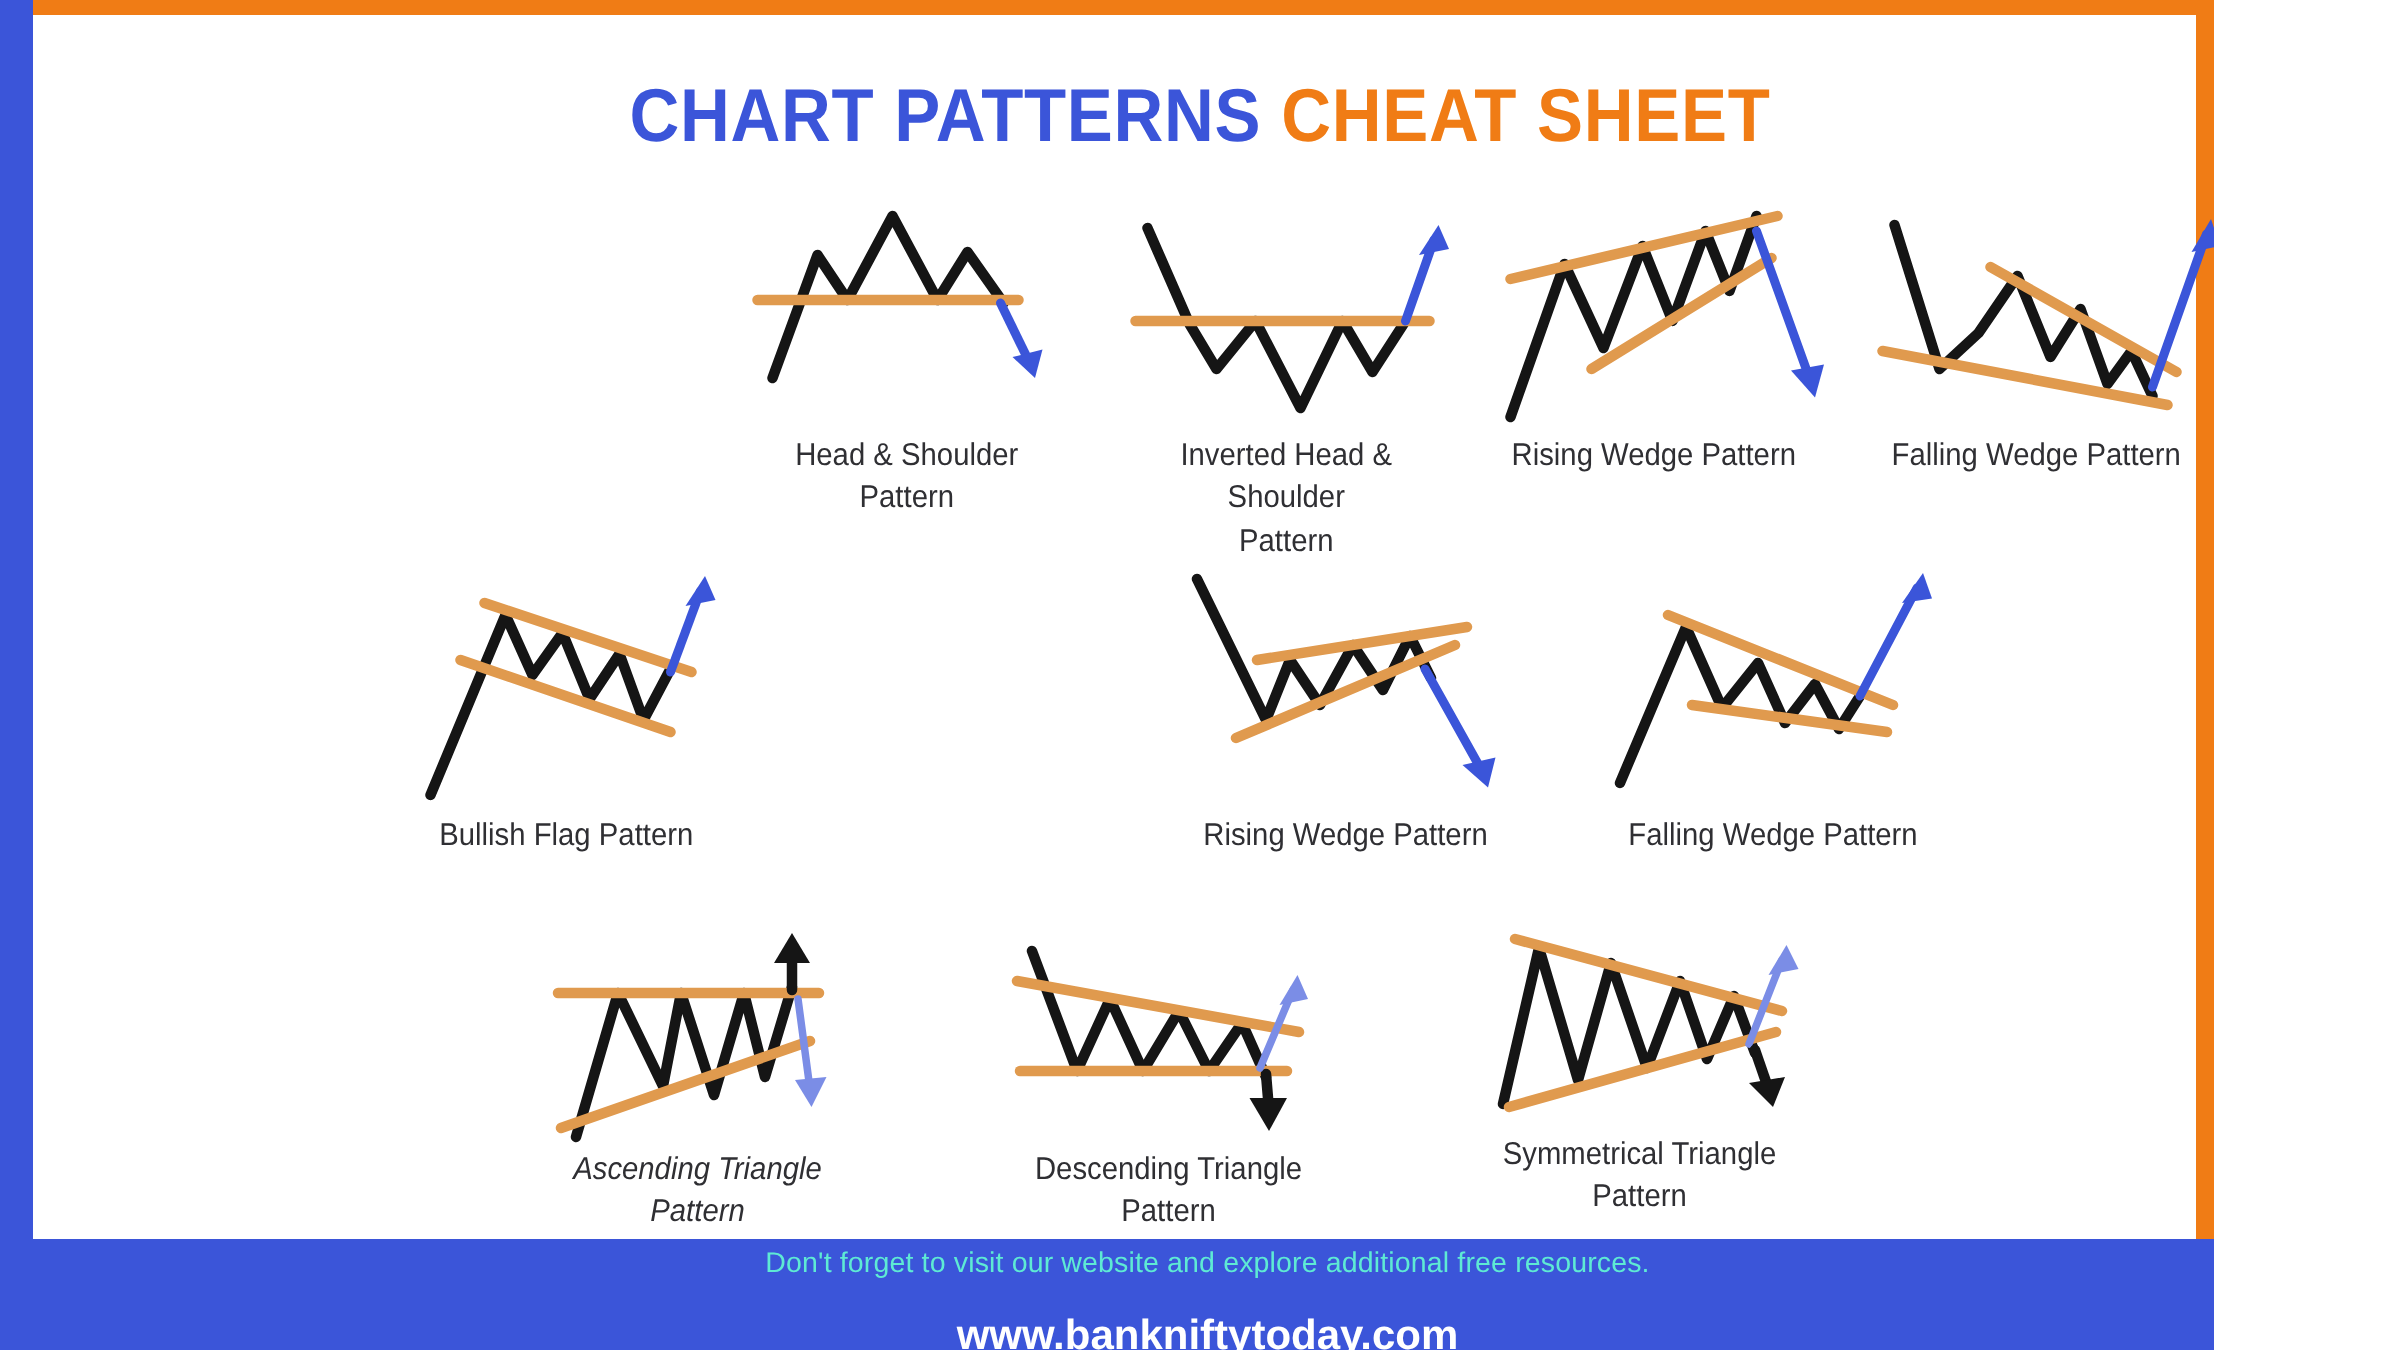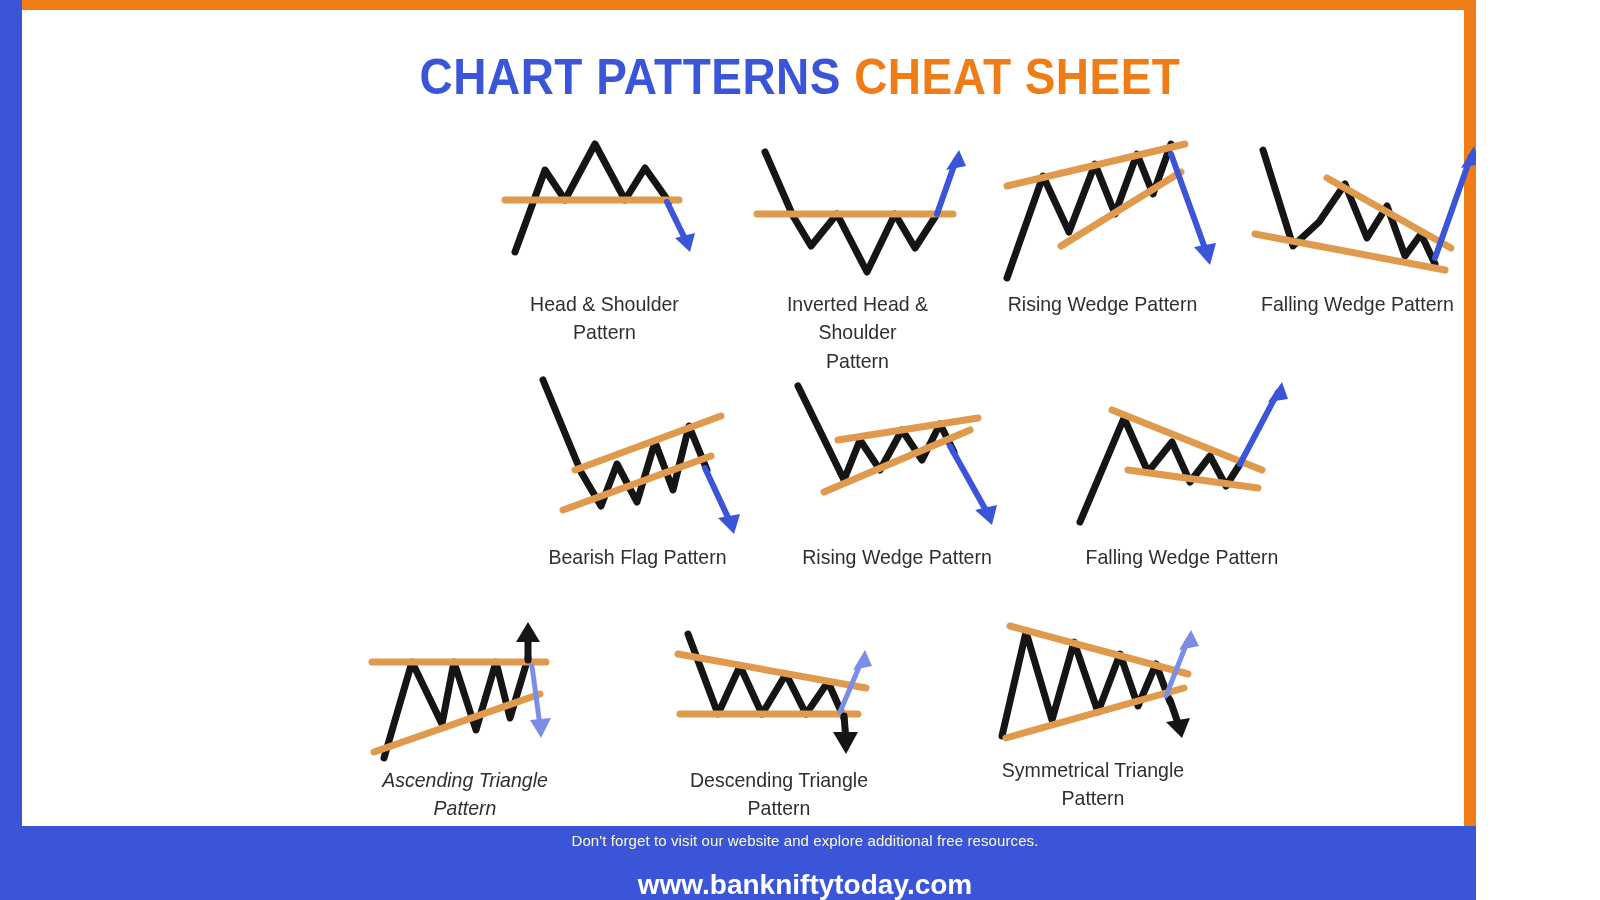--- a/index.html
+++ b/index.html
@@ -184,6 +184,16 @@
     <p class="card-label">Falling Wedge Pattern</p>
   </div>
 
+  <div class="card" style="left:265px; top:368px; width:225px;">
+    <svg width="225" height="175" viewBox="0 0 225 175">
+      <path class="stroke-price" d="M 22 162 L 72 42 L 90 82 L 110 54 L 128 98 L 148 68 L 164 112 L 182 78"></path>
+      <path class="stroke-trend" d="M 58 34 L 196 80"></path>
+      <path class="stroke-trend" d="M 42 72 L 182 120"></path>
+      <path class="stroke-arrow-blue" d="M 182 80 L 202 26"></path>
+      <polygon class="fill-arrow-blue" points="205,16 192,36 212,32"></polygon>
+    </svg>
+    <p class="card-label">Bullish Flag Pattern</p>
+  </div>
 
   <div class="card" style="left:525px; top:368px; width:225px;">
     <svg width="225" height="175" viewBox="0 0 225 175">

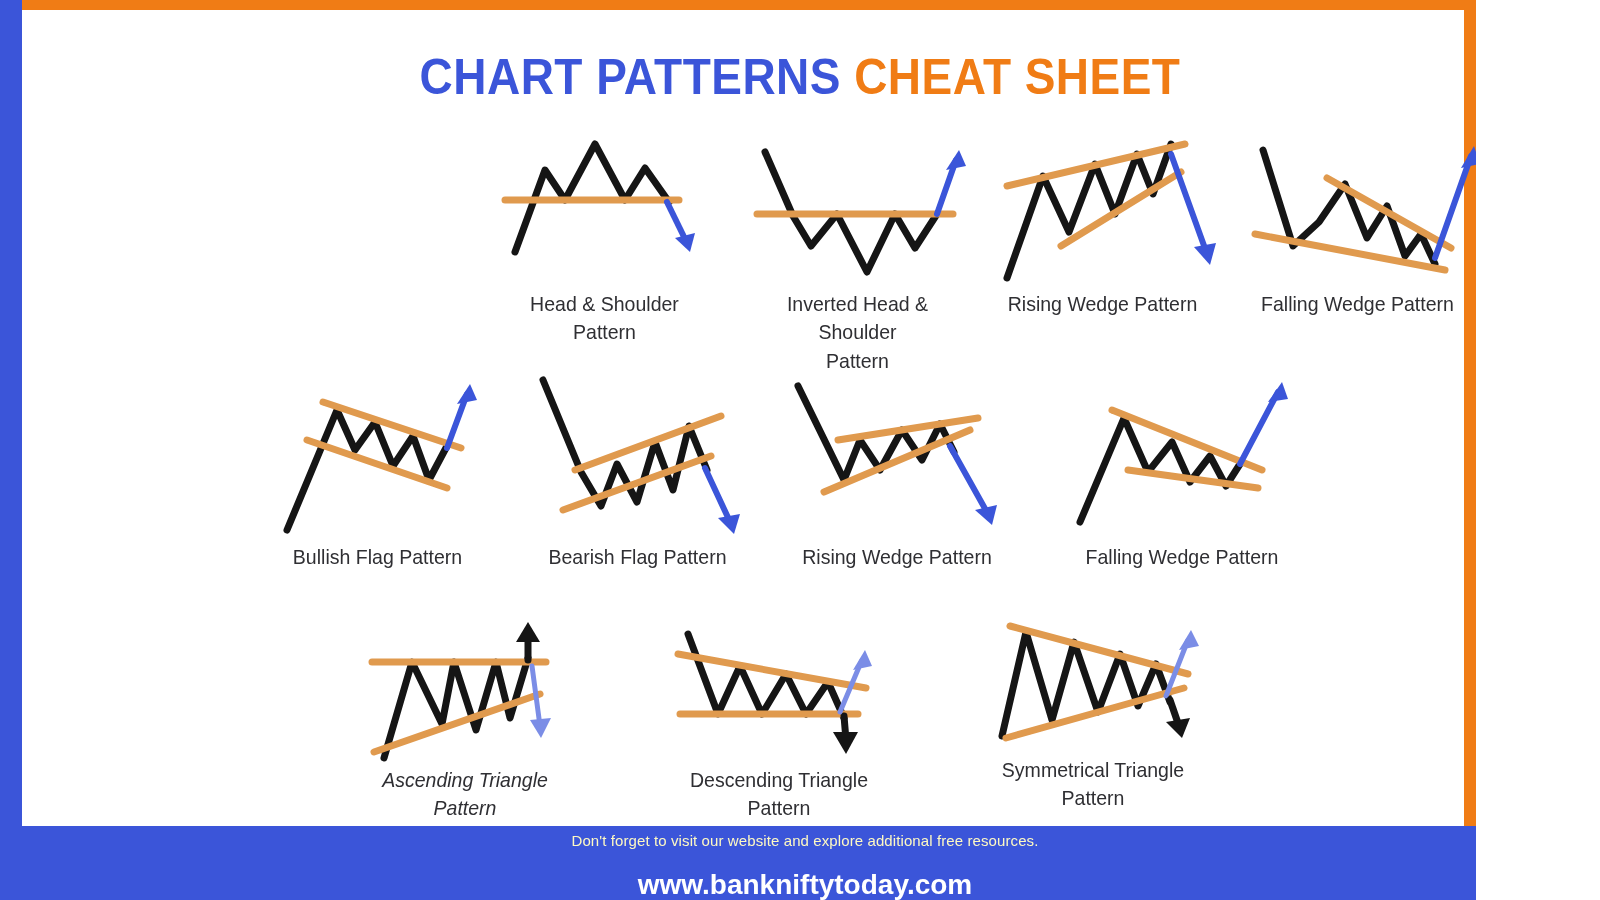--- a/index.html
+++ b/index.html
@@ -195,16 +195,6 @@
     <p class="card-label">Bullish Flag Pattern</p>
   </div>
 
-  <div class="card" style="left:525px; top:368px; width:225px;">
-    <svg width="225" height="175" viewBox="0 0 225 175">
-      <path class="stroke-price" d="M 18 12 L 56 104 L 76 138 L 92 96 L 112 134 L 130 74 L 148 122 L 164 58 L 182 102"></path>
-      <path class="stroke-trend" d="M 50 102 L 196 48"></path>
-      <path class="stroke-trend" d="M 38 142 L 186 88"></path>
-      <path class="stroke-arrow-blue" d="M 180 100 L 206 156"></path>
-      <polygon class="fill-arrow-blue" points="209,166 193,150 215,146"></polygon>
-    </svg>
-    <p class="card-label">Bearish Flag Pattern</p>
-  </div>
 
   <div class="card" style="left:782px; top:368px; width:230px;">
     <svg width="230" height="175" viewBox="0 0 230 175">

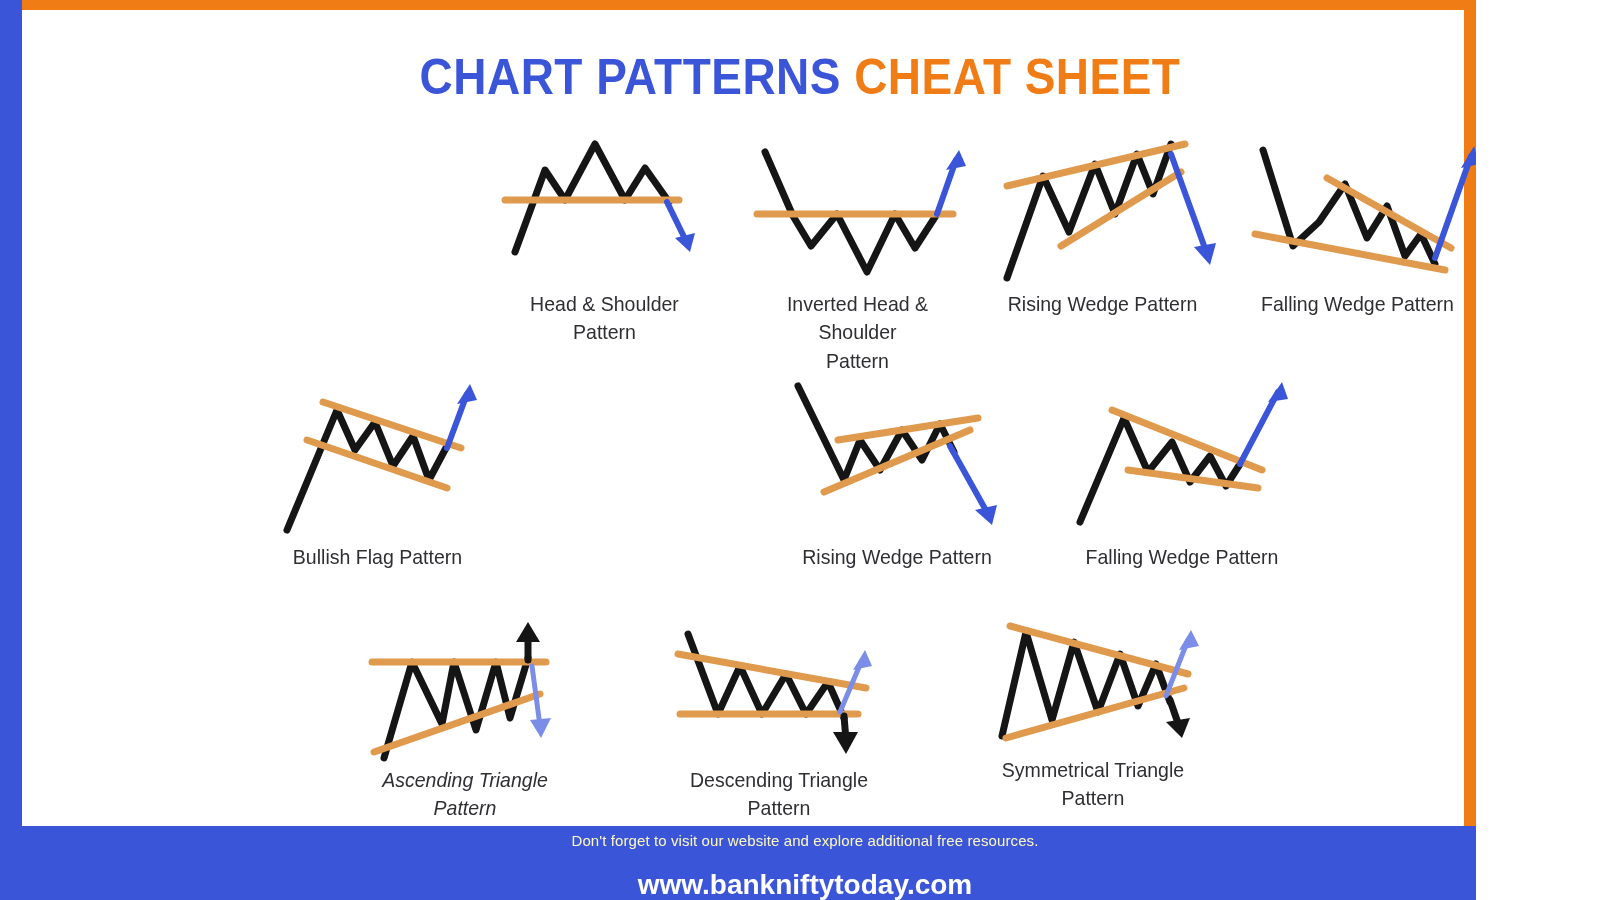--- a/index.html
+++ b/index.html
@@ -44,8 +44,8 @@
   .footer-note {
     margin: 0;
     padding-top: 6px;
-    font-size: 15px;
-    color: #fef9c3;
+    font-size: 19px;
+    color: #5eead4;
     font-family: "Liberation Sans", sans-serif;
     letter-spacing: .1px;
   }

